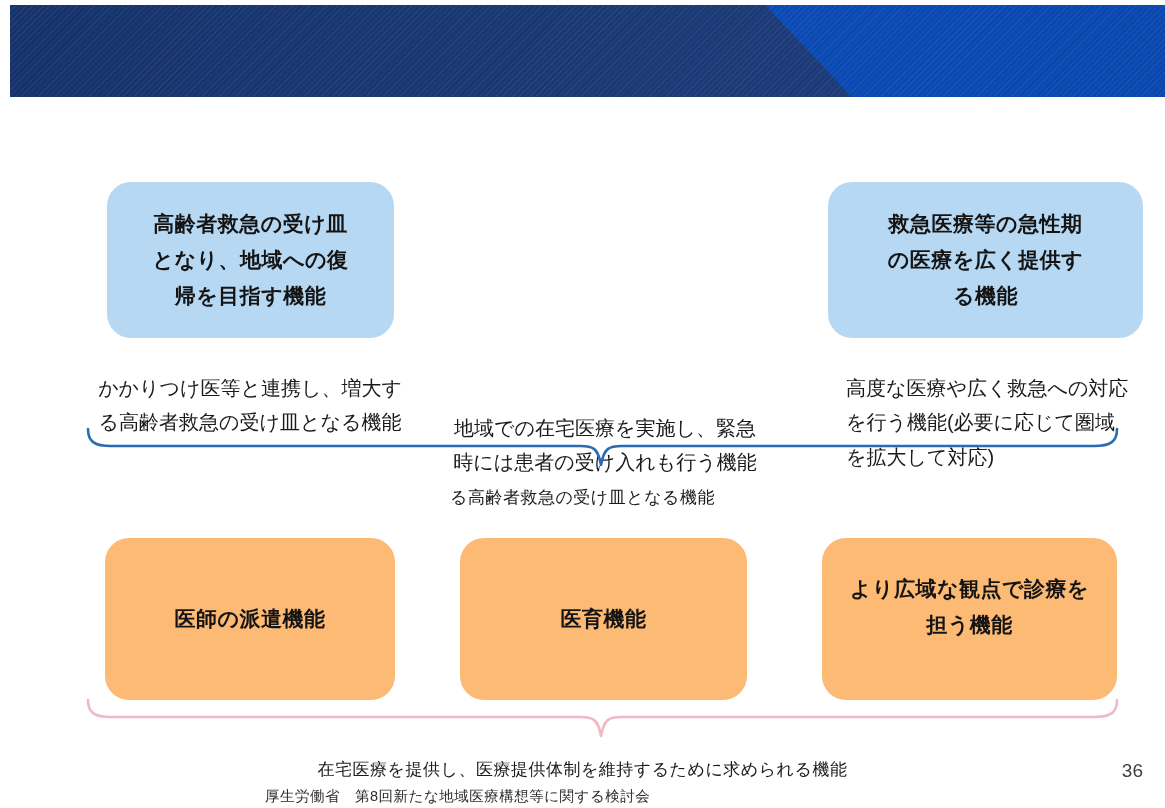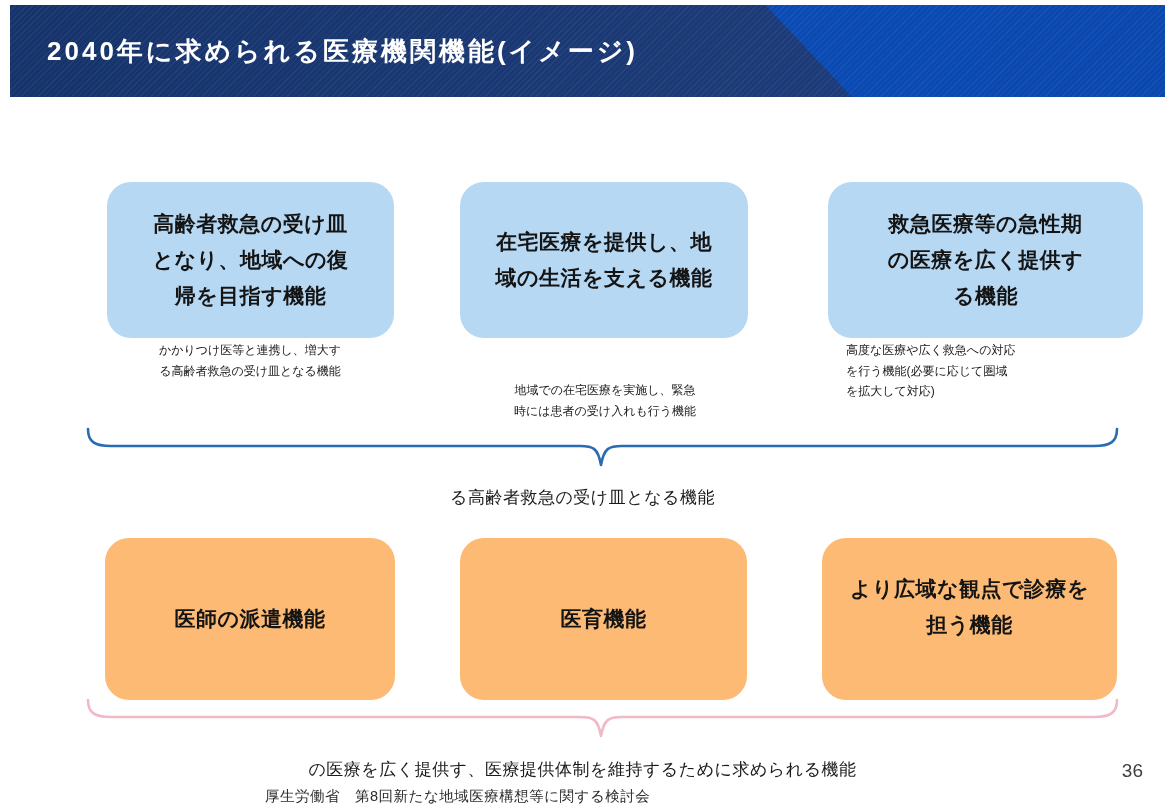--- a/index.html
+++ b/index.html
@@ -130,7 +130,6 @@
   <div class="header">
     <div class="dark-wedge"></div>
     <div class="stripes"></div>
-    <div class="title">2040年に求められる医療機関機能(イメージ)</div>
   </div>
 
   <div class="fbox blue b1">高齢者救急の受け皿

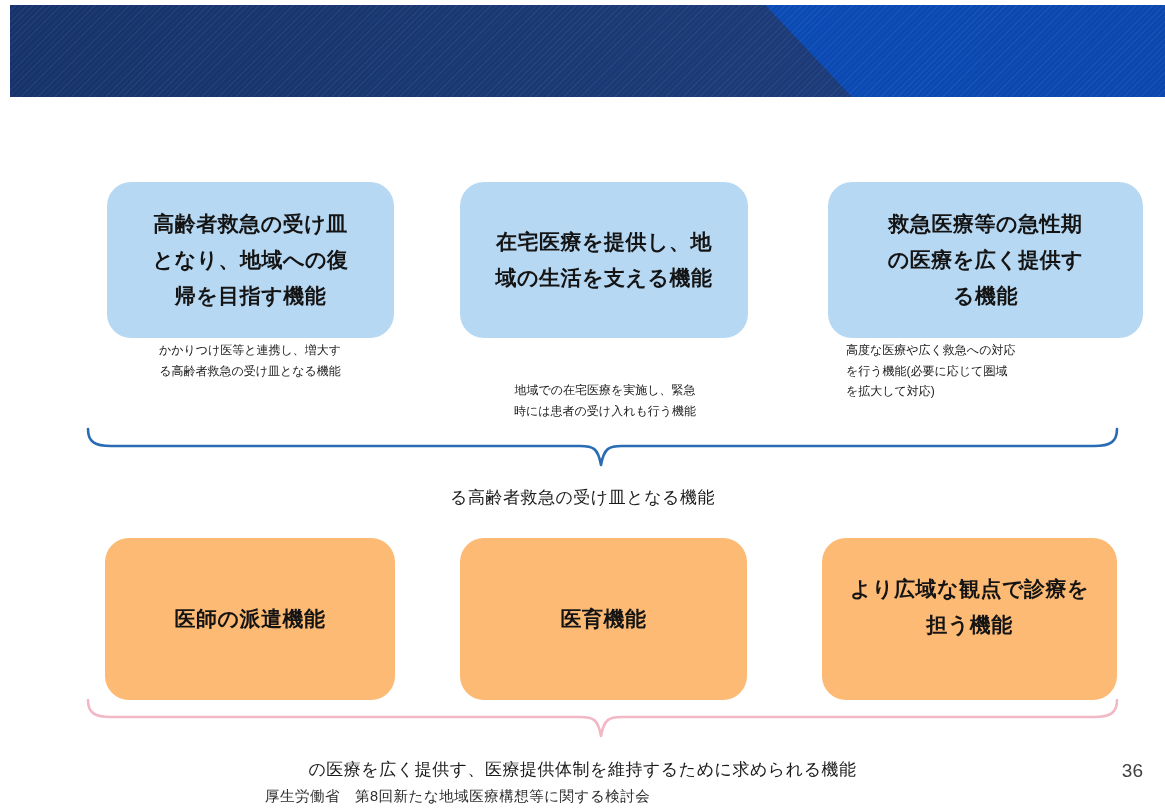--- a/index.html
+++ b/index.html
@@ -135,8 +135,6 @@
   <div class="fbox blue b1">高齢者救急の受け皿
 となり、地域への復
 帰を目指す機能</div>
-  <div class="fbox blue b2">在宅医療を提供し、地
-域の生活を支える機能</div>
   <div class="fbox blue b3">救急医療等の急性期
 の医療を広く提供す
 る機能</div>

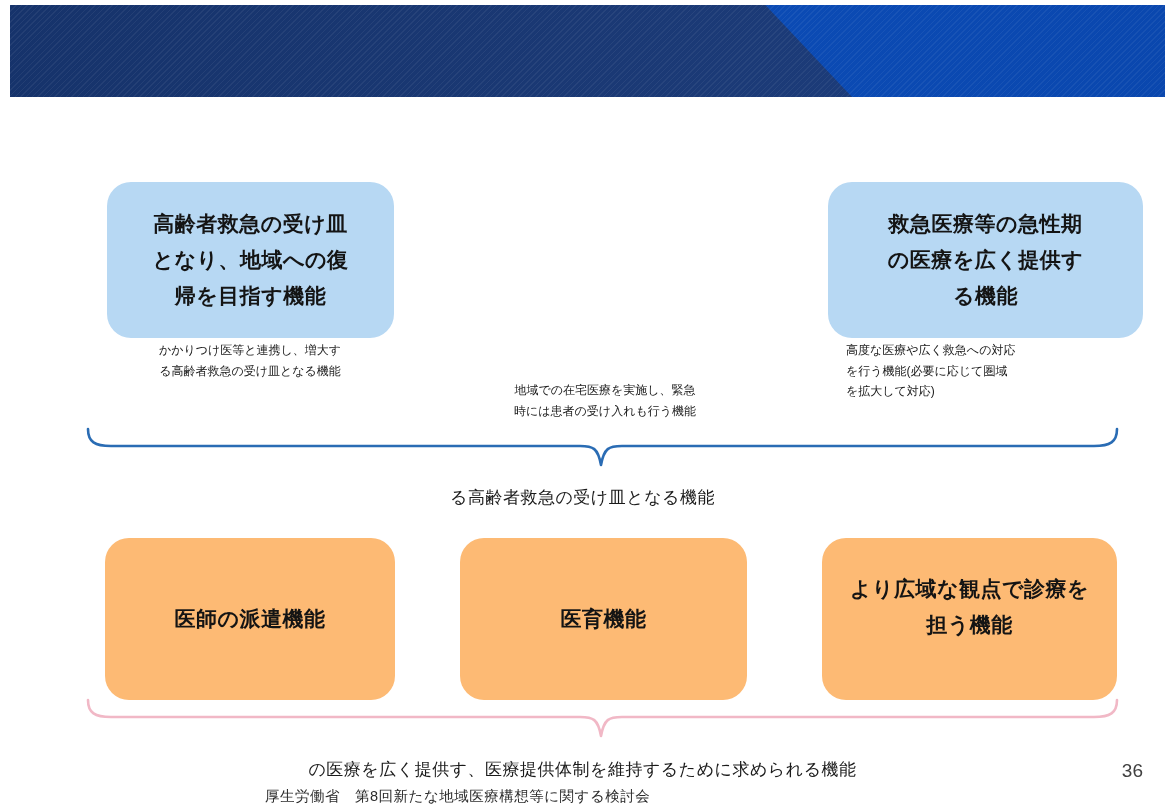--- a/index.html
+++ b/index.html
@@ -67,8 +67,8 @@
 
   .desc {
     position: absolute;
-    top: 340px;
-    font-size: 12px;
+    top: 371px;
+    font-size: 20px;
     line-height: 1.72;
     color: #1a1a1a;
     white-space: pre-line;

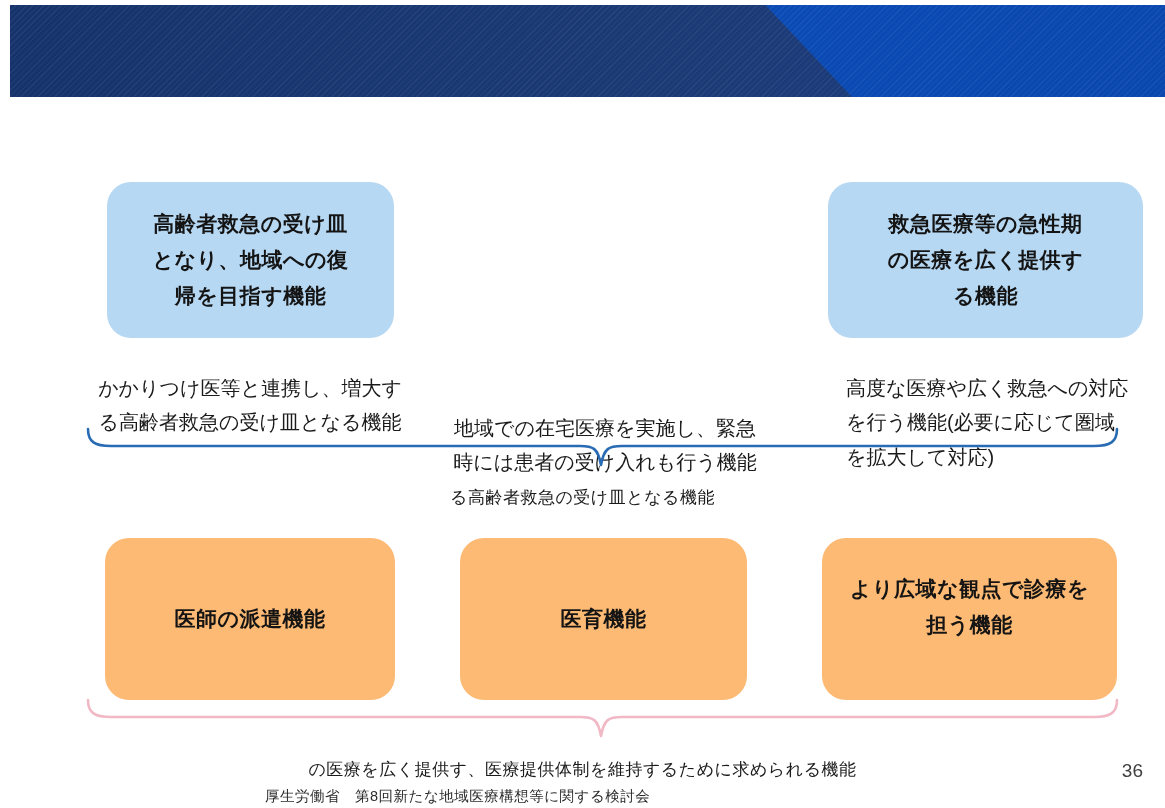--- a/index.html
+++ b/index.html
@@ -164,7 +164,7 @@
       <path d="M 3 3 C 3 16 10 20 26 20 L 495 20 C 508 20 513 22 516 39 C 519 22 524 20 537 20 L 1009 20 C 1025 20 1032 16 1032 3" fill="none" stroke="#f1b8c6" stroke-width="2.6" stroke-linecap="round" stroke-linejoin="round"></path>
     </svg>
   </div>
-  <div class="brace-label bottom">の医療を広く提供す、医療提供体制を維持するために求められる機能</div>
+  <div class="brace-label bottom">在宅医療を提供し、医療提供体制を維持するために求められる機能</div>
 
   <div class="source">厚生労働省　第8回新たな地域医療構想等に関する検討会</div>
   <div class="page-number">36</div>

